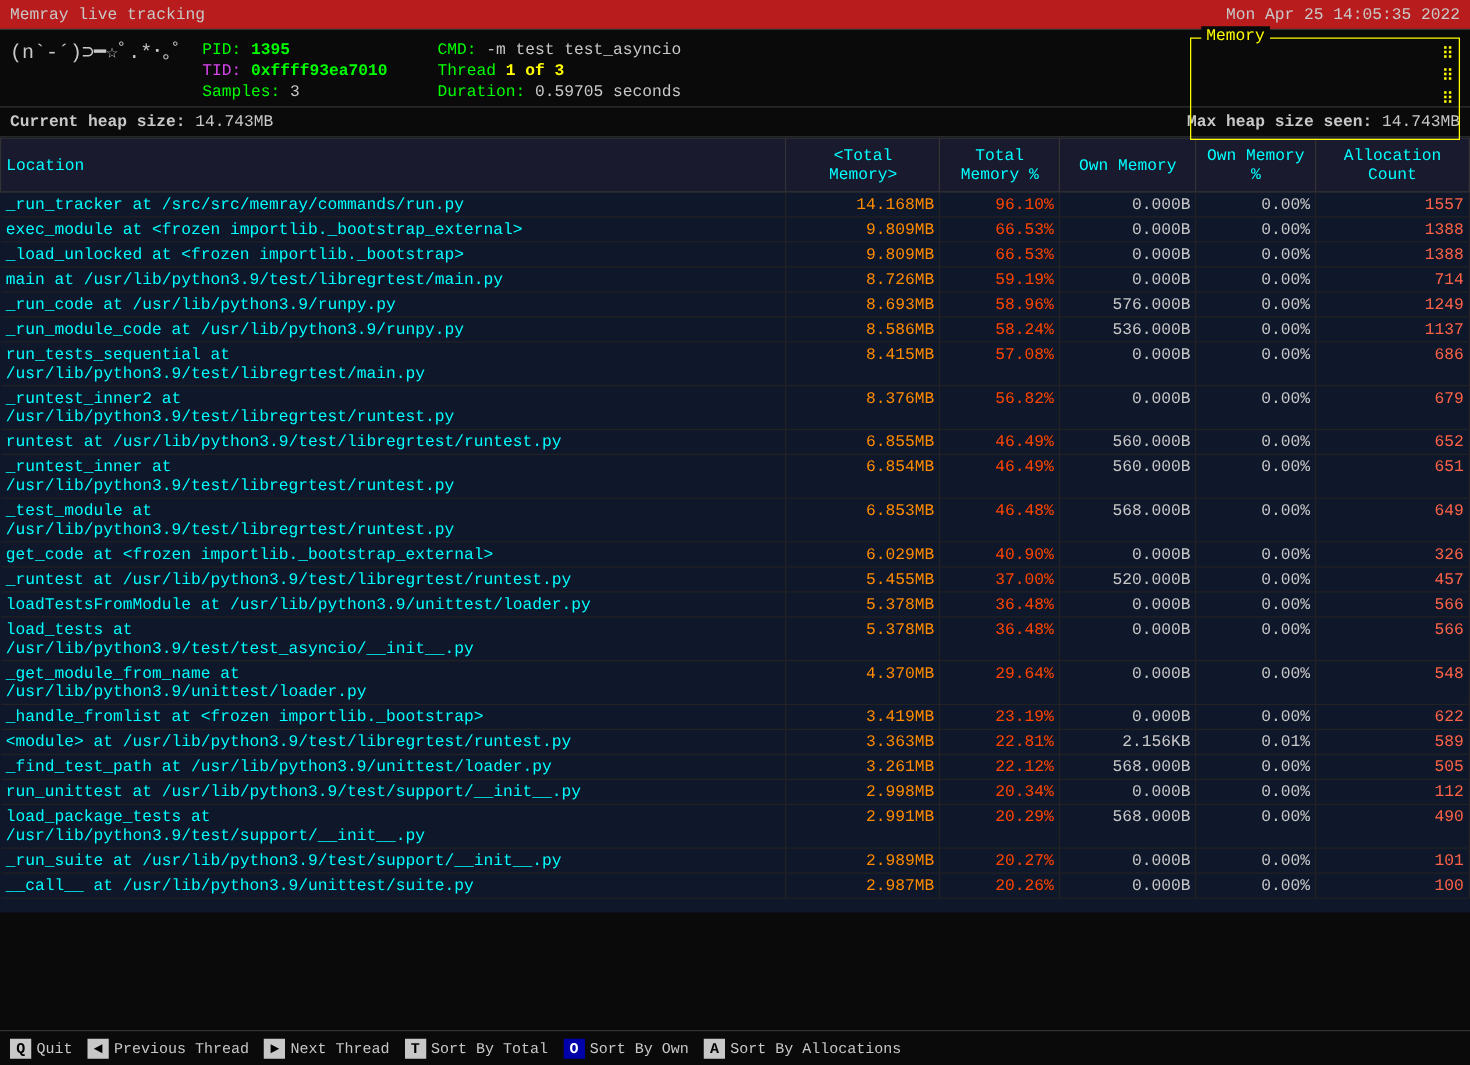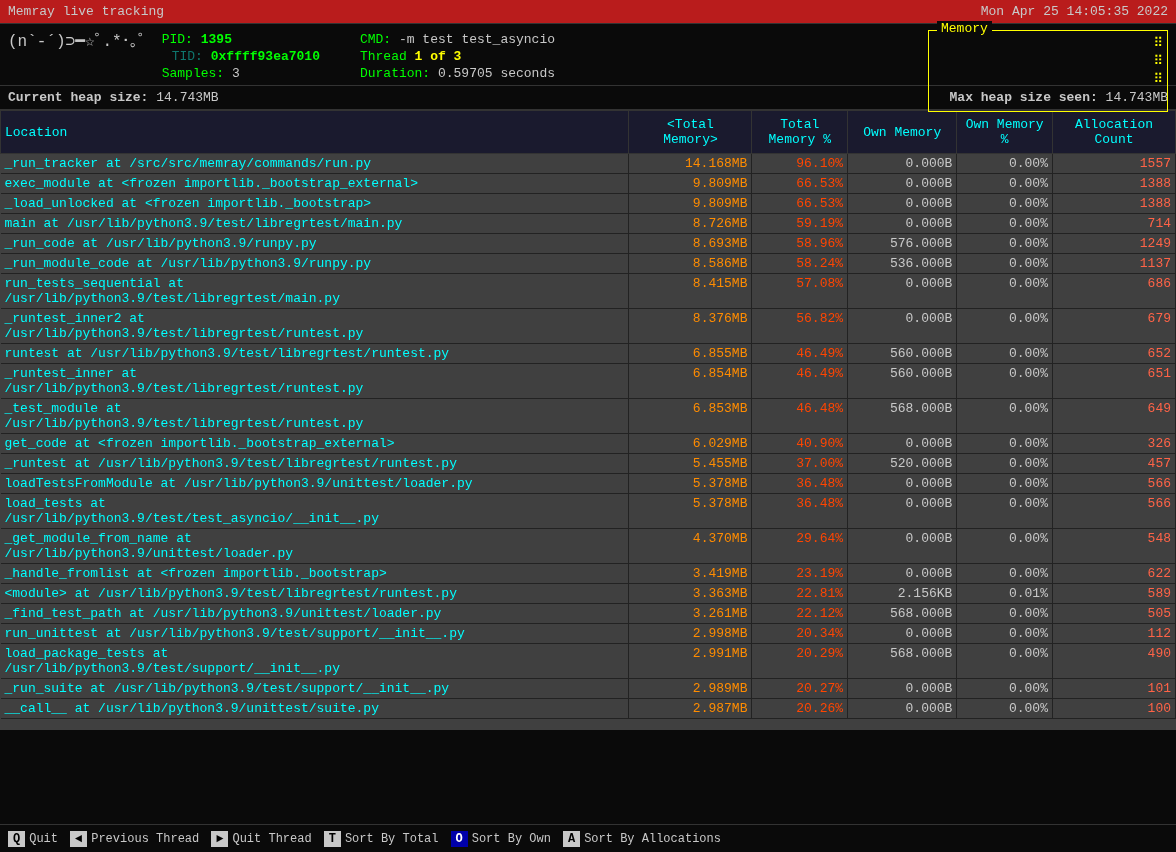--- a/index.html
+++ b/index.html
@@ -63,7 +63,7 @@
       right: 8px;
       top: 6px;
       border: 1px solid #ffff00;
-      width: 240px;
+      width: 216px;
       height: 82px;
       padding: 4px;
     }

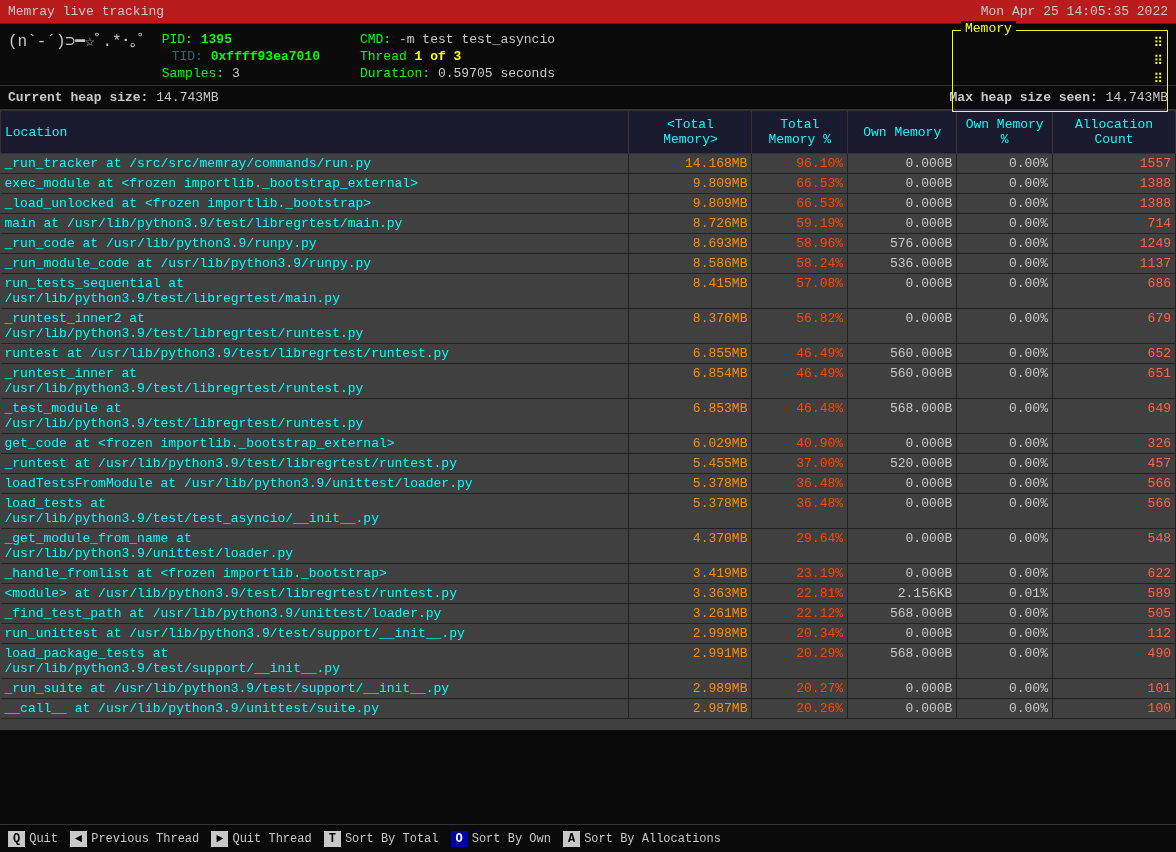--- a/index.html
+++ b/index.html
@@ -210,7 +210,7 @@
   <div id="mascot">(n`-´)⊃━☆ﾟ.*･｡ﾟ</div>
   <div id="process-info">
     <div class="info-row"><span class="label" style="color:#00ff00;">PID: </span><span style="color:#00ff00;font-weight:bold;">1395</span></div>
-    <div class="info-row"><span class="label" style="color:#0f766e;margin-left:10px;">TID: </span><span style="color:#00ff00;font-weight:bold;">0xffff93ea7010</span></div>
+    <div class="info-row"><span class="label" style="color:#d946ef;">TID: </span><span style="color:#00ff00;font-weight:bold;">0xffff93ea7010</span></div>
     <div class="info-row"><span class="label" style="color:#00ff00;">Samples: </span><span style="color:#c8c8c8;">3</span></div>
   </div>
   <div id="cmd-info">

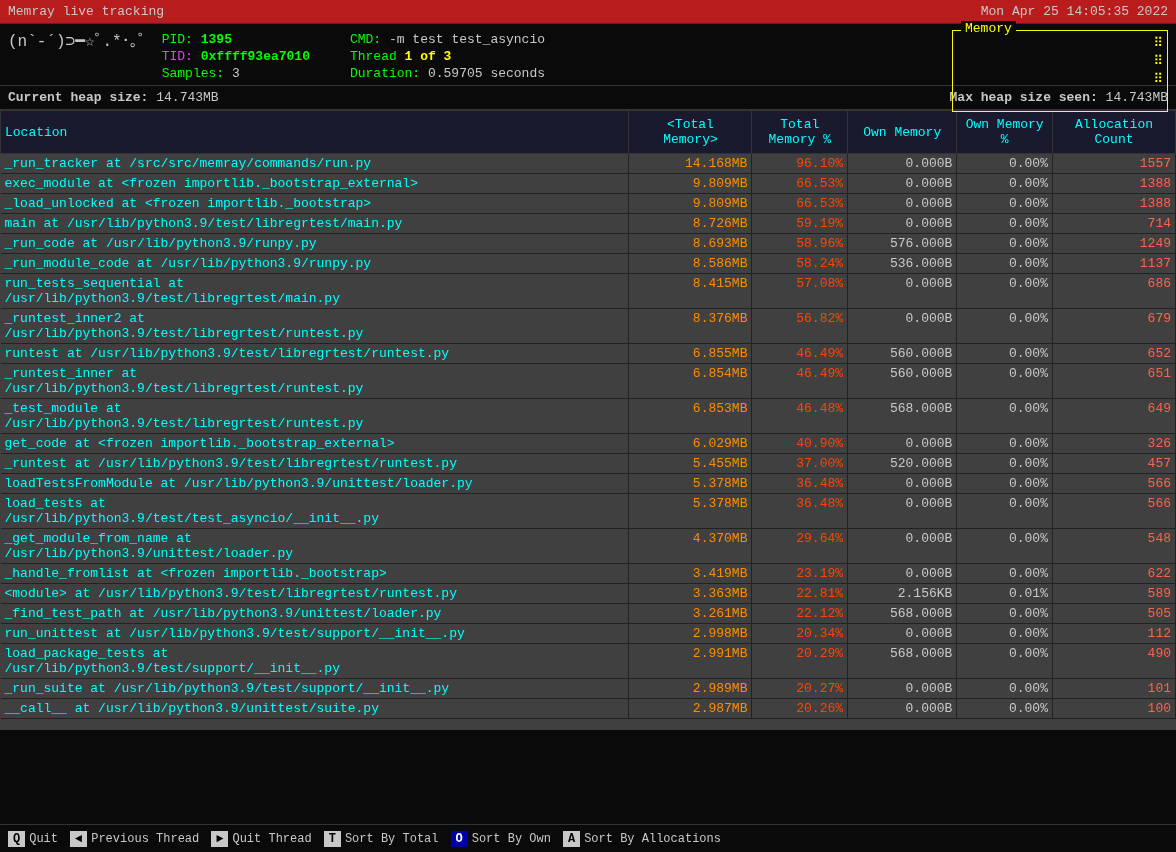--- a/index.html
+++ b/index.html
@@ -100,7 +100,7 @@
     #table-container {
       overflow-y: auto;
       height: calc(852px - 200px);
-      background: #404040;
+      background: #0f172a;
     }
     table {
       width: 100%;

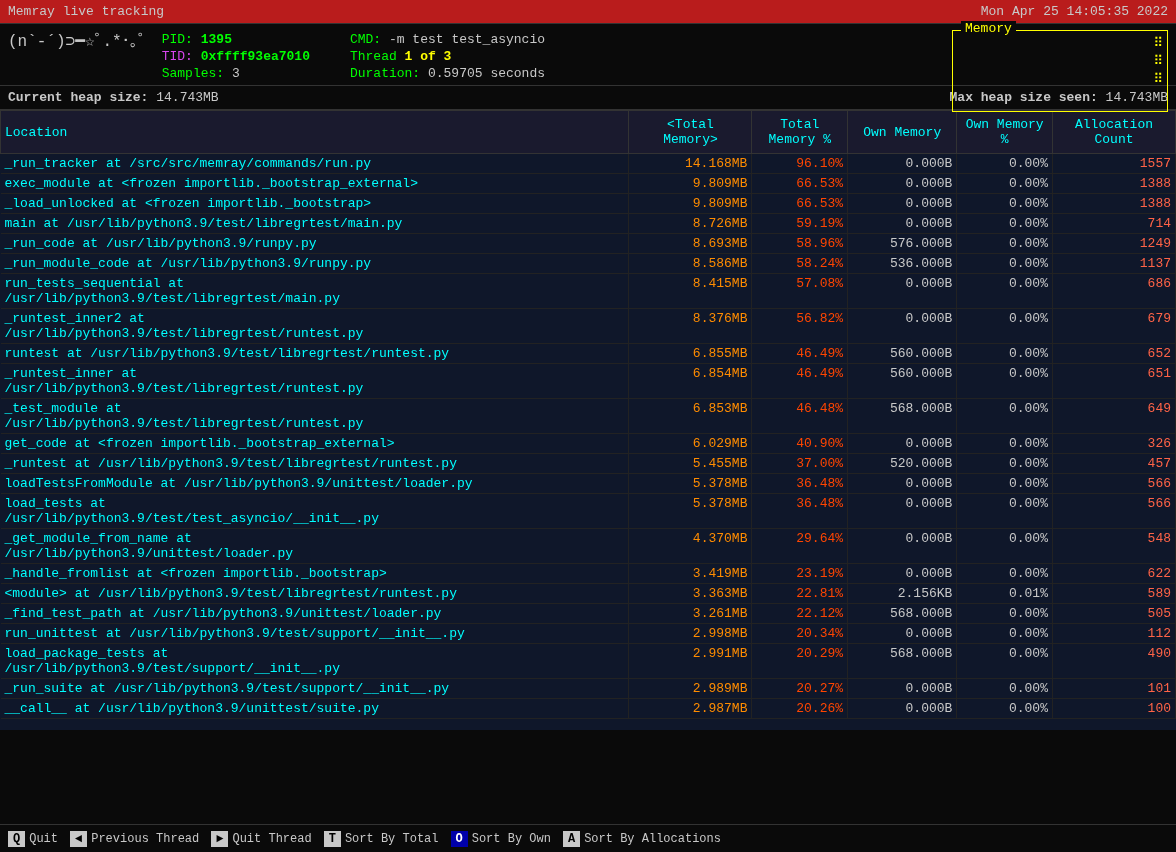--- a/index.html
+++ b/index.html
@@ -453,7 +453,7 @@
   <span class="footer-key">◄</span>
   <span class="footer-action">Previous Thread</span>
   <span class="footer-key">►</span>
-  <span class="footer-action">Quit Thread</span>
+  <span class="footer-action">Next Thread</span>
   <span class="footer-key">T</span>
   <span class="footer-action">Sort By Total</span>
   <span class="footer-key-blue">O</span>

